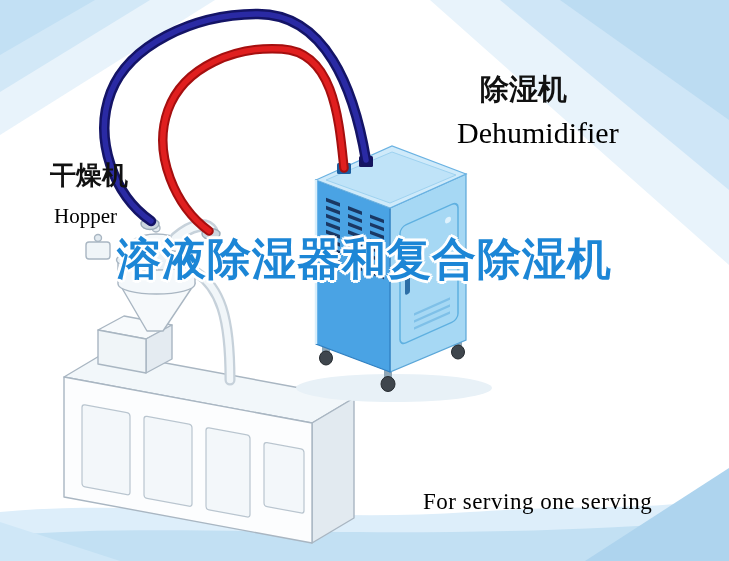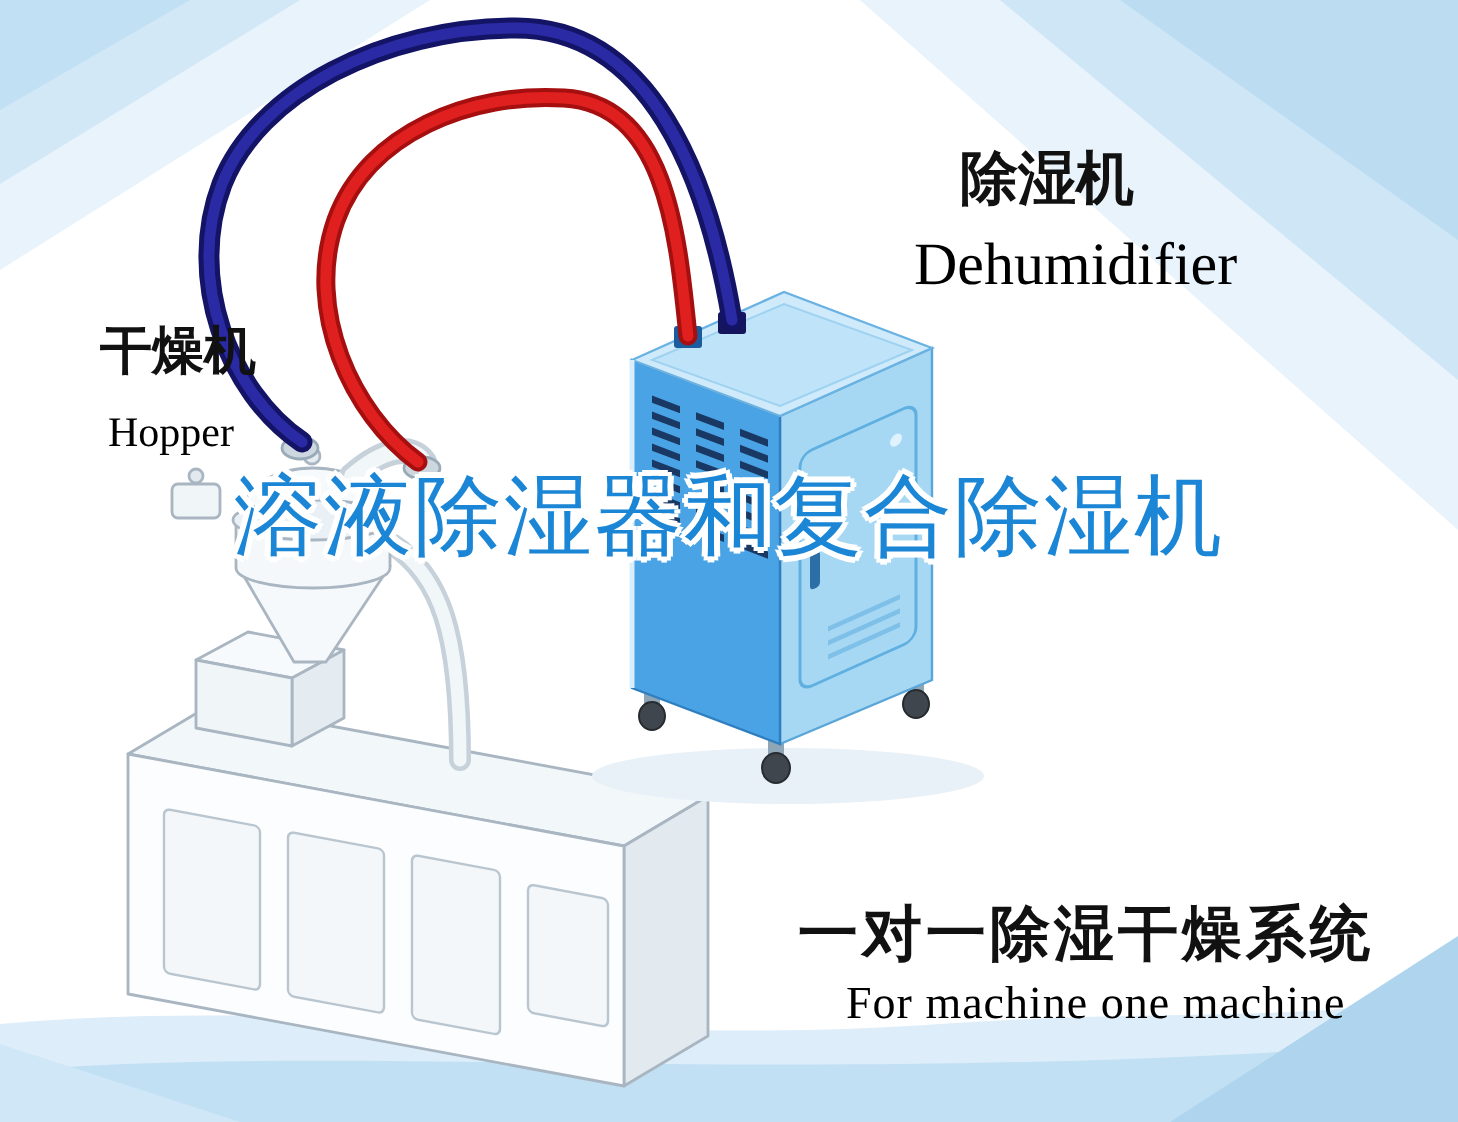--- a/index.html
+++ b/index.html
@@ -18,7 +18,7 @@
     position:absolute;left:0;top:236px;width:729px;
     text-align:center;
     font-family:"Liberation Sans", sans-serif;
-    font-weight:400;
+    font-weight:700;
     font-size:44px;
     line-height:1.06;
     color:#1c86d6;

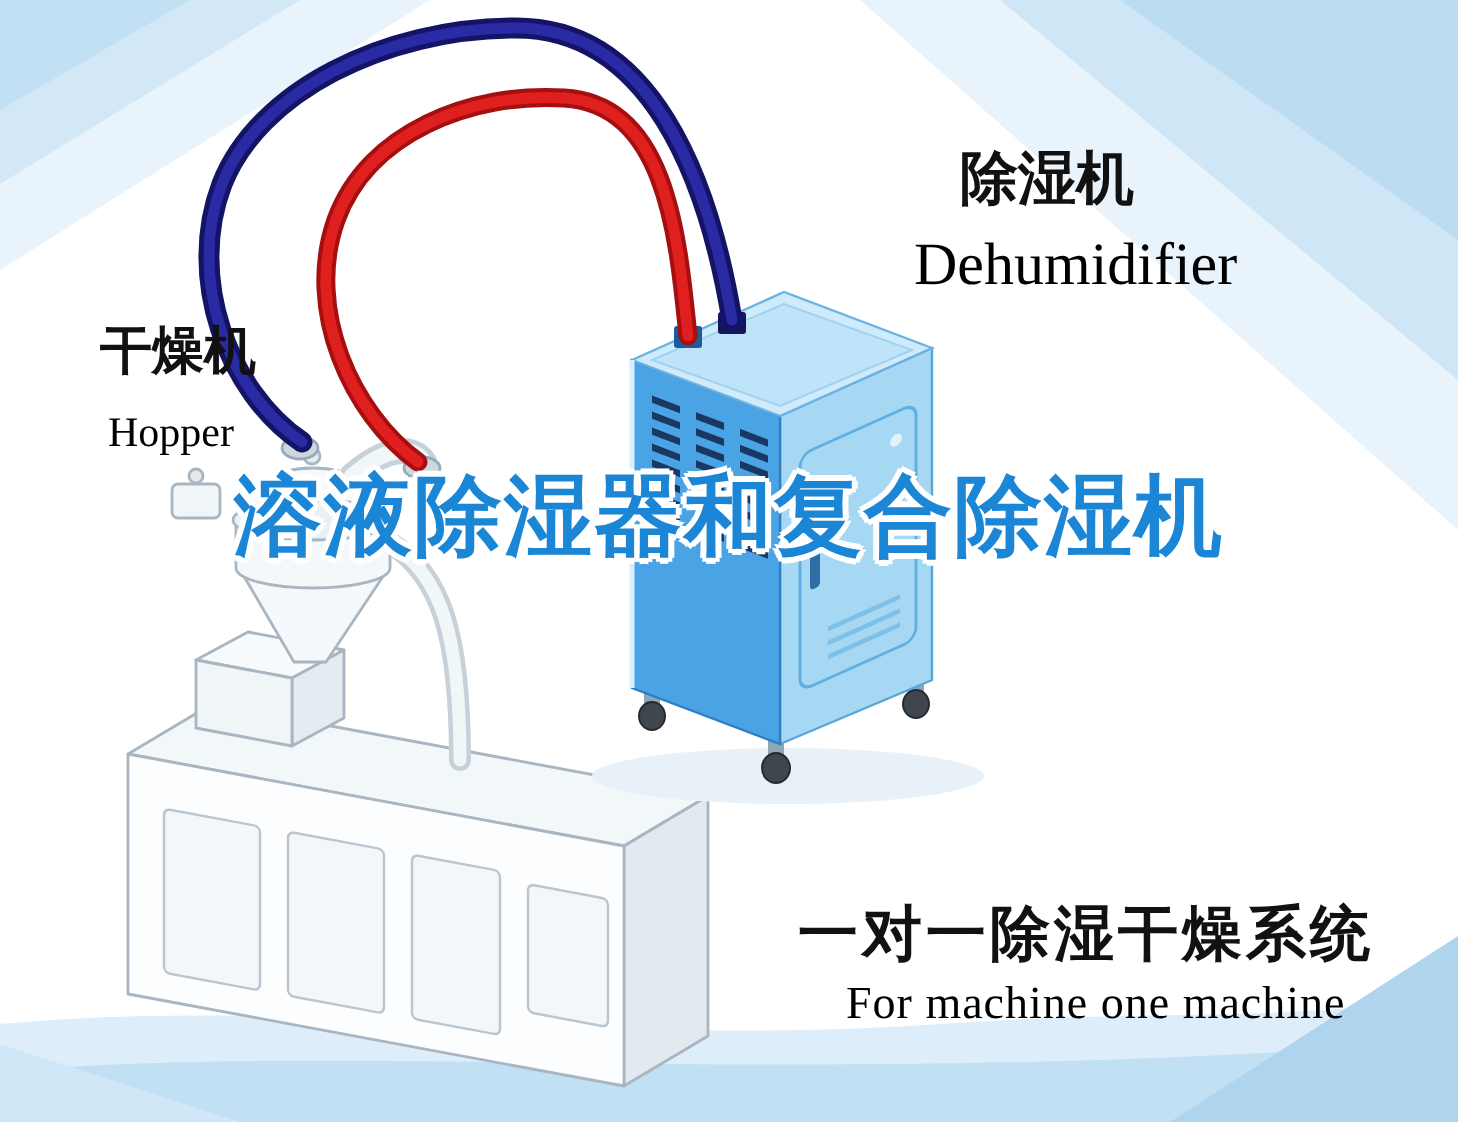--- a/index.html
+++ b/index.html
@@ -171,7 +171,6 @@
     <div>溶液除湿器和复合除湿机</div>
   </div>
 
-  <div class="label zh" style="left:399px;top:447px;font-size:30px;letter-spacing:2px;">一对一除湿干燥系统</div>
   <div class="label en" style="left:423px;top:489px;font-size:23px;letter-spacing:0.5px;">For machine one machine</div>
 
 </div>

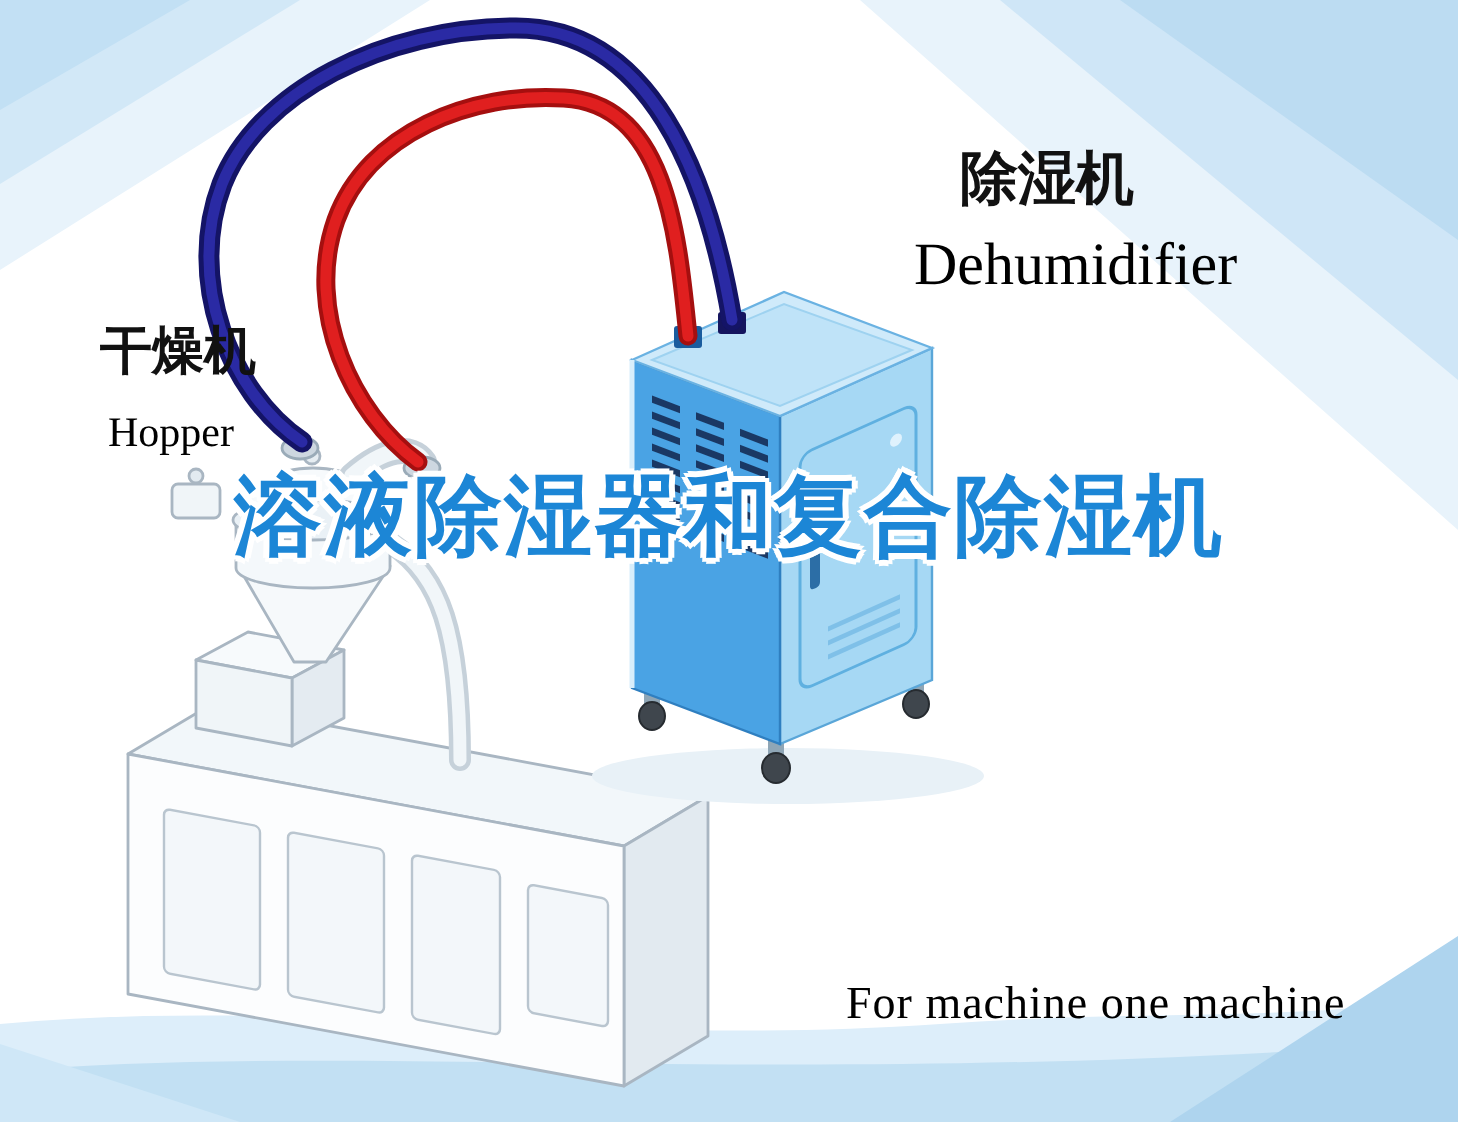--- a/index.html
+++ b/index.html
@@ -171,7 +171,7 @@
     <div>溶液除湿器和复合除湿机</div>
   </div>
 
-  <div class="label en" style="left:423px;top:489px;font-size:23px;letter-spacing:0.5px;">For machine one machine</div>
+  <div class="label en" style="left:423px;top:489px;font-size:23px;letter-spacing:0.5px;">For serving one serving</div>
 
 </div>
 

